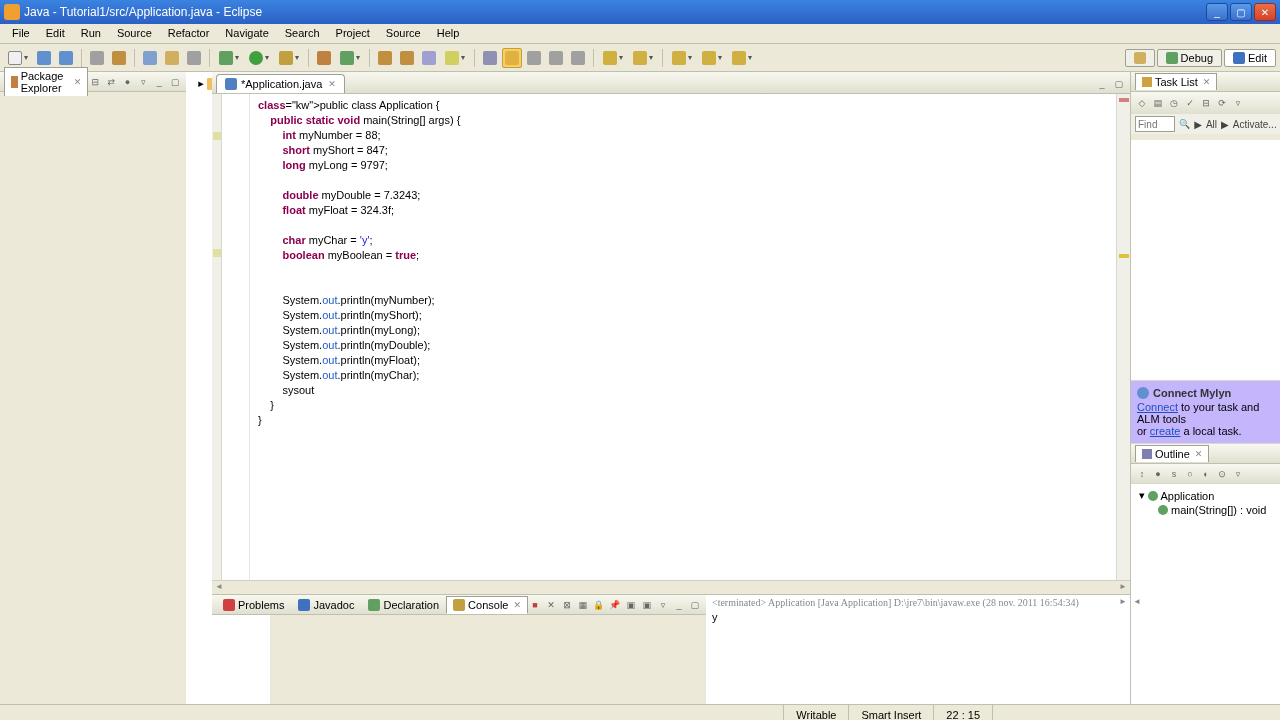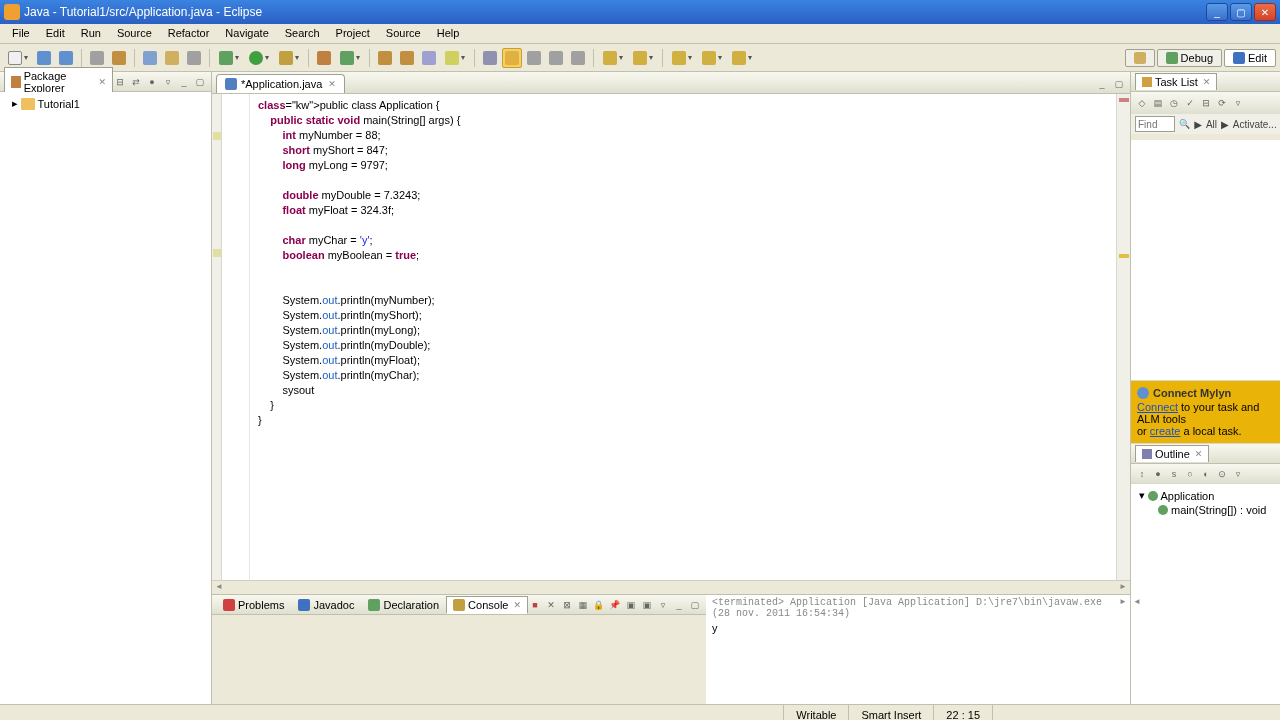--- a/index.html
+++ b/index.html
@@ -32,7 +32,7 @@
 .workbench { display:flex; height:632px; }
 
 
-.leftpane { width:212px; display:flex; flex-direction:column; border-right:1px solid #c0c0b0; }
+.leftpane { width:212px; display:flex; flex-direction:row; border-right:1px solid #c0c0b0; }
 .viewhdr { height:20px; background:linear-gradient(#f8f8f0,#e0e0d0); border-bottom:1px solid #c0c0b0; display:flex; align-items:center; padding:0 4px; }
 .viewtab { padding:2px 6px; background:#fff; border:1px solid #a0a090; border-bottom:none; display:flex; align-items:center; gap:3px; }
 .vx { font-size:9px; color:#888; cursor:pointer; margin-left:2px; }

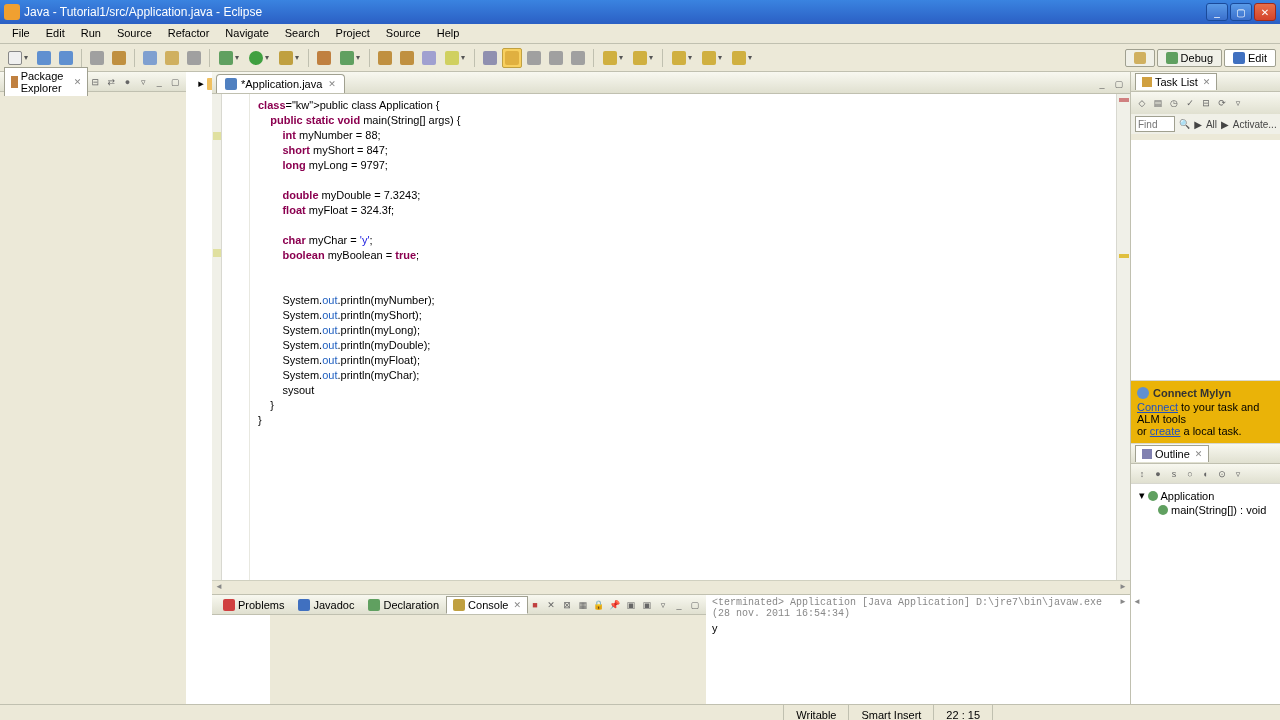--- a/index.html
+++ b/index.html
@@ -77,7 +77,7 @@
 .findrow { height:20px; display:flex; align-items:center; padding:0 4px; gap:4px; background:#f0f0e8; }
 .findrow input { width:40px; height:16px; border:1px solid #a0a090; font-size:10px; padding:0 2px; }
 .findrow span { font-size:10px; color:#444; cursor:pointer; }
-.mylyn { padding:6px; background:#eab308; border-top:1px solid #d8d8d0; border-bottom:1px solid #d8d8d0; font-size:10px; }
+.mylyn { padding:6px; background:#c4b5fd; border-top:1px solid #d8d8d0; border-bottom:1px solid #d8d8d0; font-size:10px; }
 .mylyn .mtitle { font-weight:bold; color:#333; margin-bottom:2px; display:flex; align-items:center; gap:4px; }
 .mylyn a { color:#2050c0; text-decoration:underline; cursor:pointer; }
 .outline { flex:1; display:flex; flex-direction:column; }

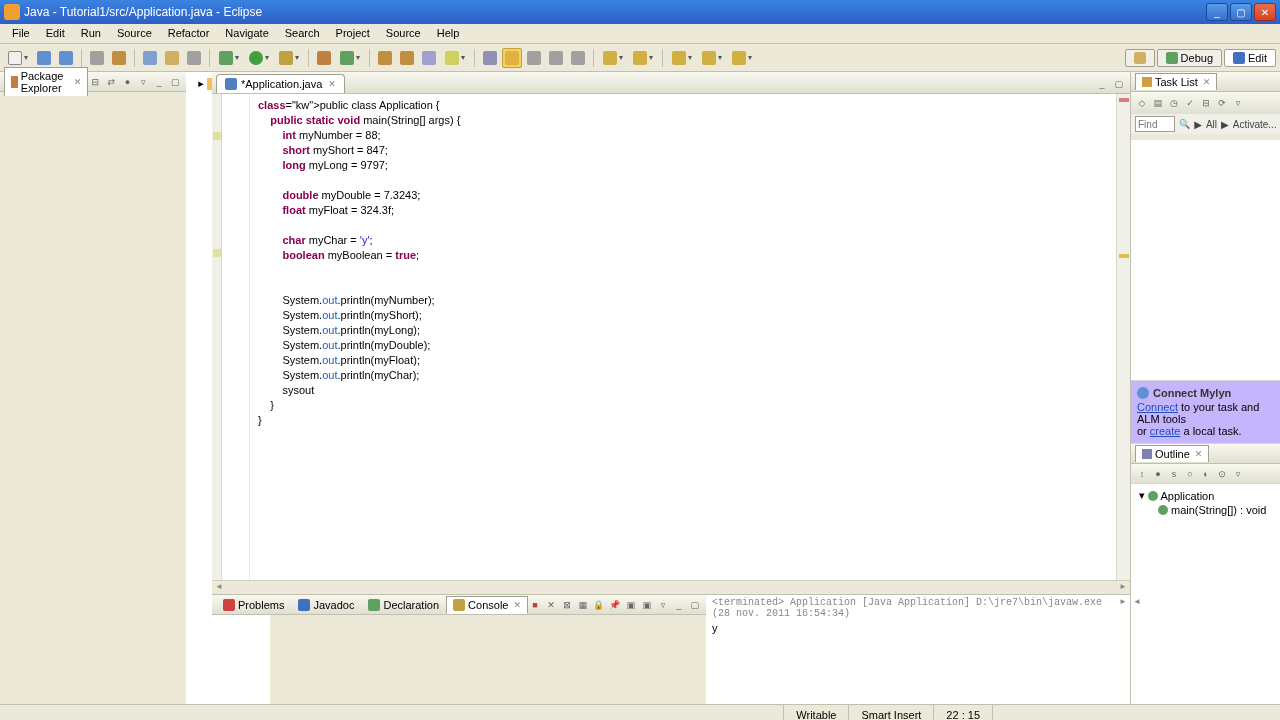--- a/index.html
+++ b/index.html
@@ -67,7 +67,7 @@
 .btab .bi { width:12px; height:12px; border-radius:2px; }
 .btools { margin-left:auto; display:flex; gap:2px; padding-bottom:2px; }
 .console { flex:1; background:#fff; padding:2px 6px; font-family:Consolas,"Courier New",monospace; font-size:11px; overflow:auto; }
-.console .ctitle { color:#888; font-family:Liberation Mono, monospace; font-size:10px; margin-bottom:2px; }
+.console .ctitle { color:#888; font-family:Liberation Serif, serif; font-size:10px; margin-bottom:2px; }
 .console .out { line-height:14px; }
 
 

